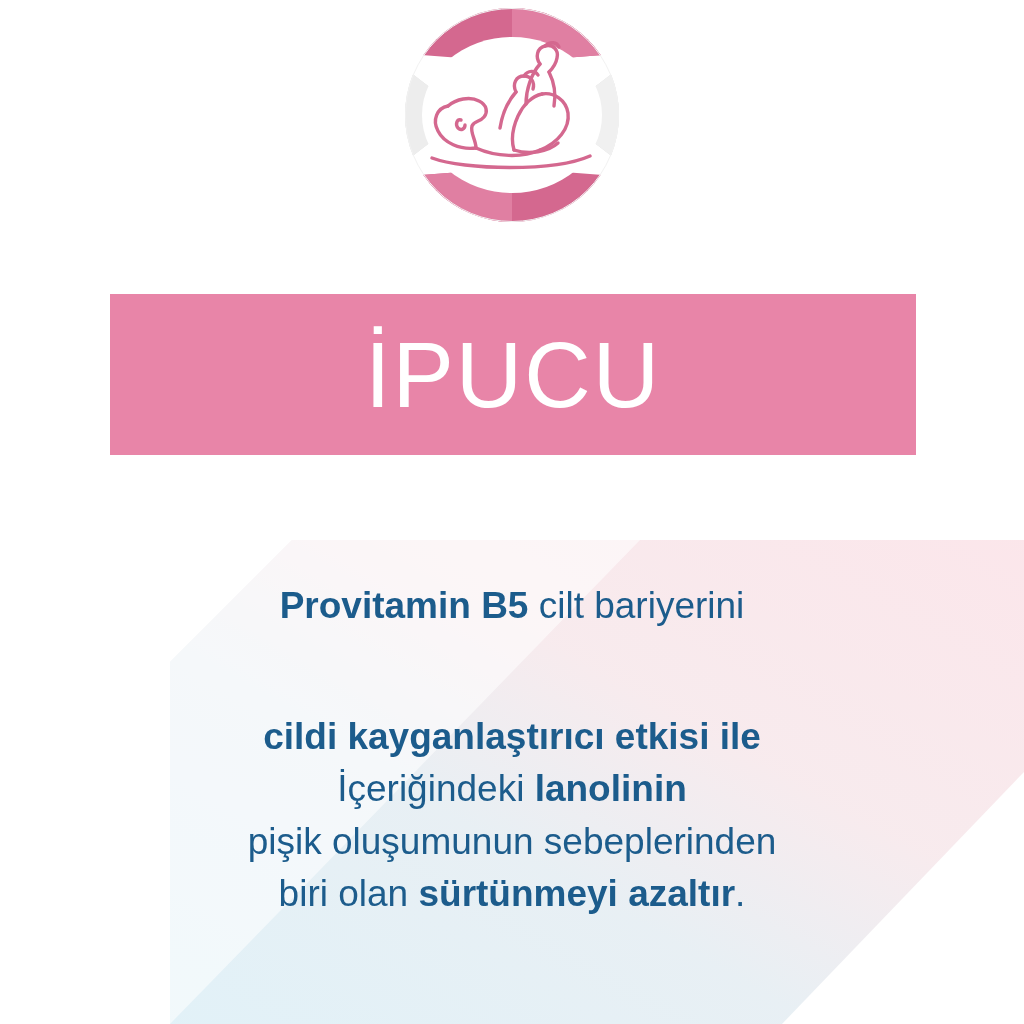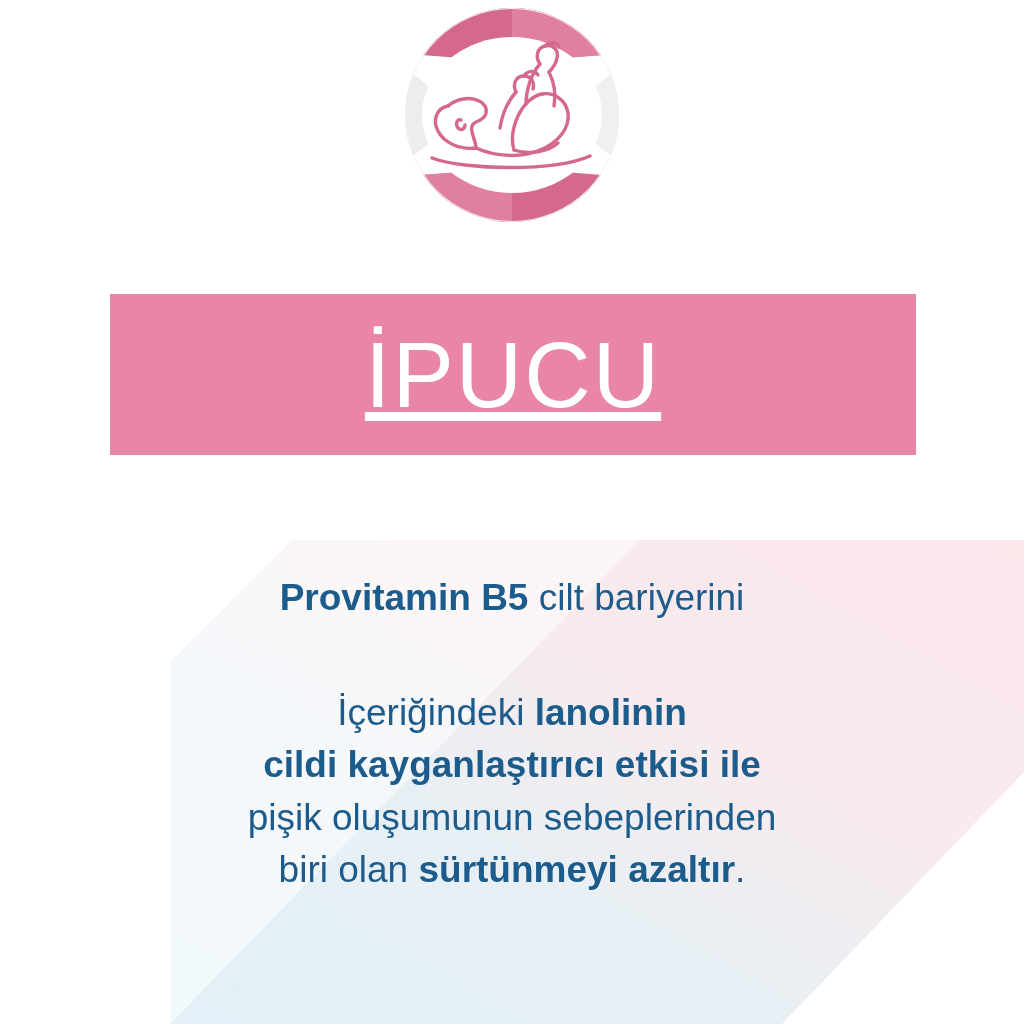--- a/index.html
+++ b/index.html
@@ -49,7 +49,6 @@
     letter-spacing: 2px;
     line-height: 1;
     white-space: nowrap;
-    text-decoration: underline;
     -webkit-font-smoothing: antialiased;
   }
 

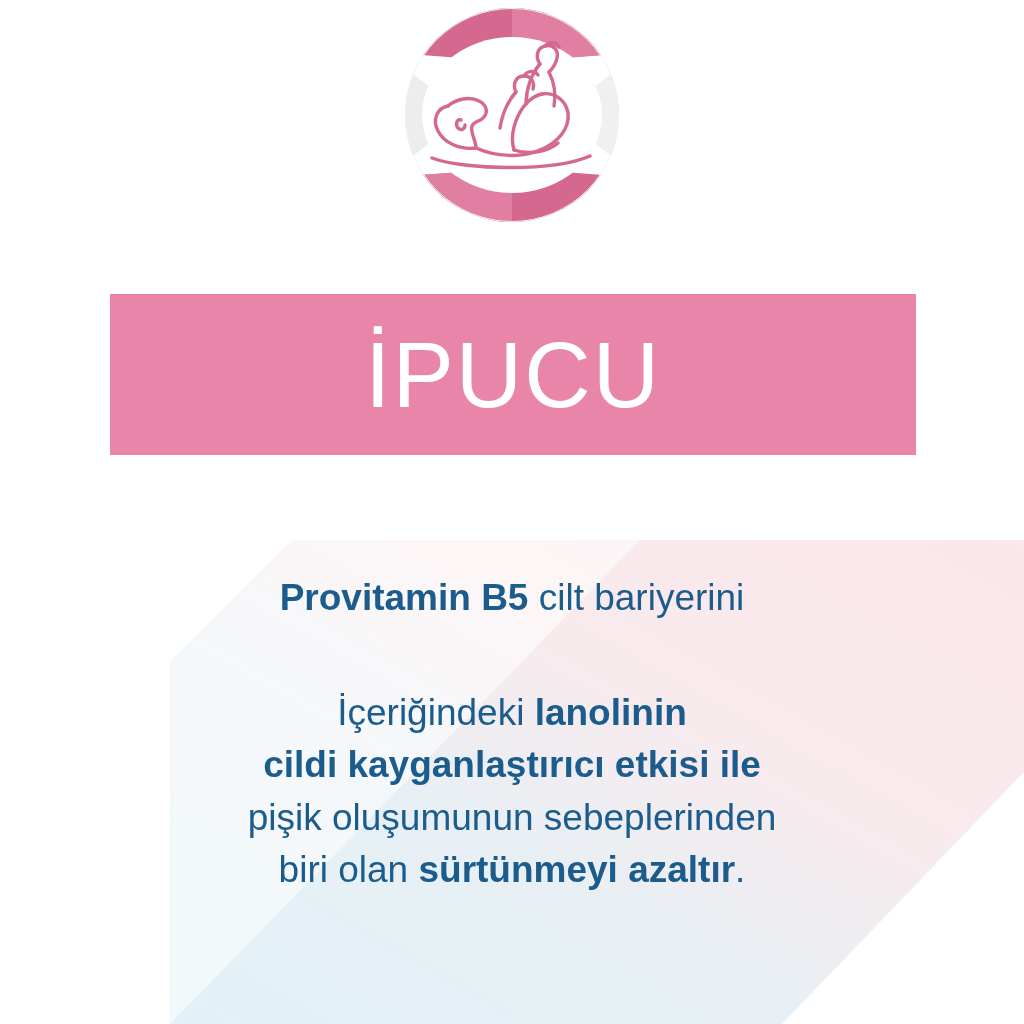--- a/index.html
+++ b/index.html
@@ -76,7 +76,7 @@
     line-height: 1.42;
     font-weight: 400;
   }
-  .copy p { margin: 0; }
+  .copy p { margin: 8px; }
   .copy .para-gap { height: 62px; }
   .copy b { font-weight: 700; }
   .copy .line { display: block; }

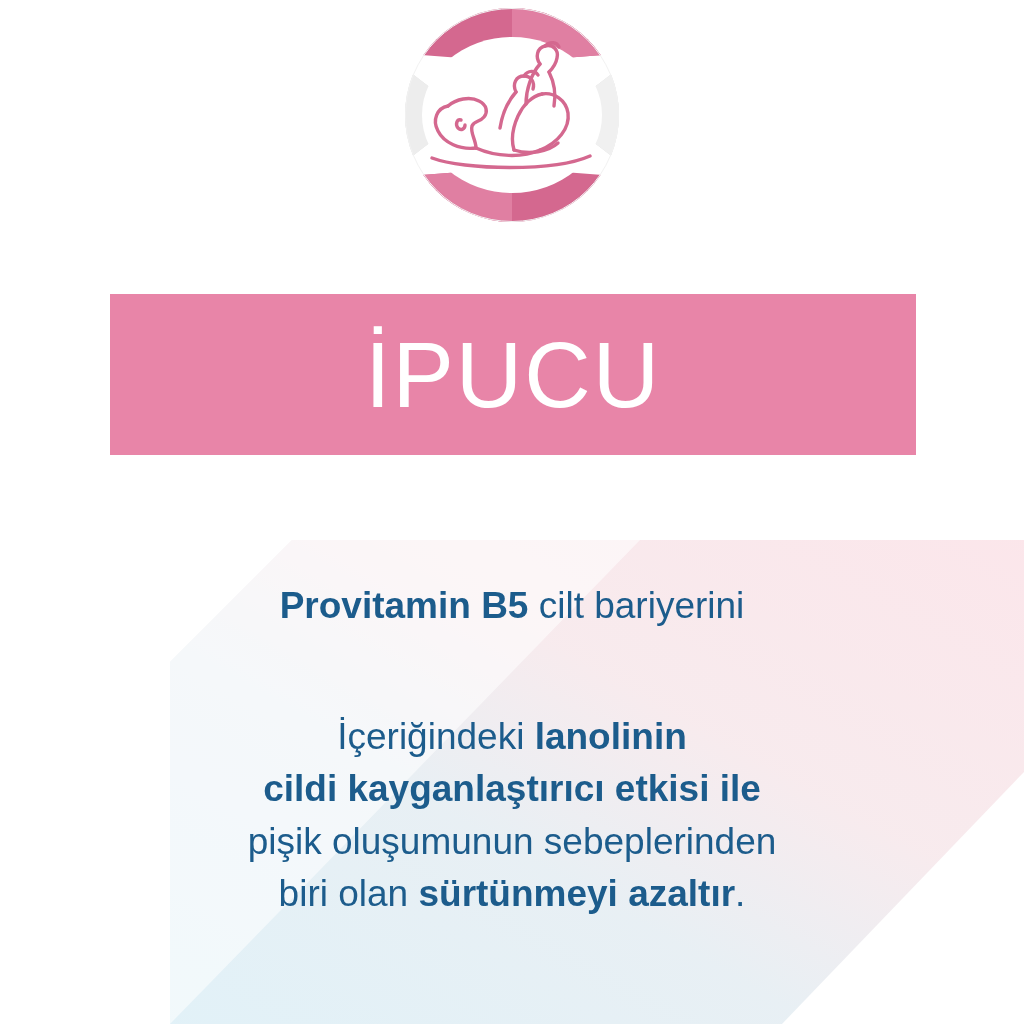--- a/index.html
+++ b/index.html
@@ -179,8 +179,8 @@
     <div class="para-gap"></div>
 
     <p>
+      <span class="line"><b>cildi kayganlaştırıcı etkisi ile</b></span>
       <span class="line"><span>İçeriğindeki </span><b>lanolinin</b></span>
-      <span class="line"><b>cildi kayganlaştırıcı etkisi ile</b></span>
       <span class="line">pişik oluşumunun sebeplerinden</span>
       <span class="line"><span>biri olan </span><b>sürtünmeyi azaltır</b><span>.</span></span>
     </p>

